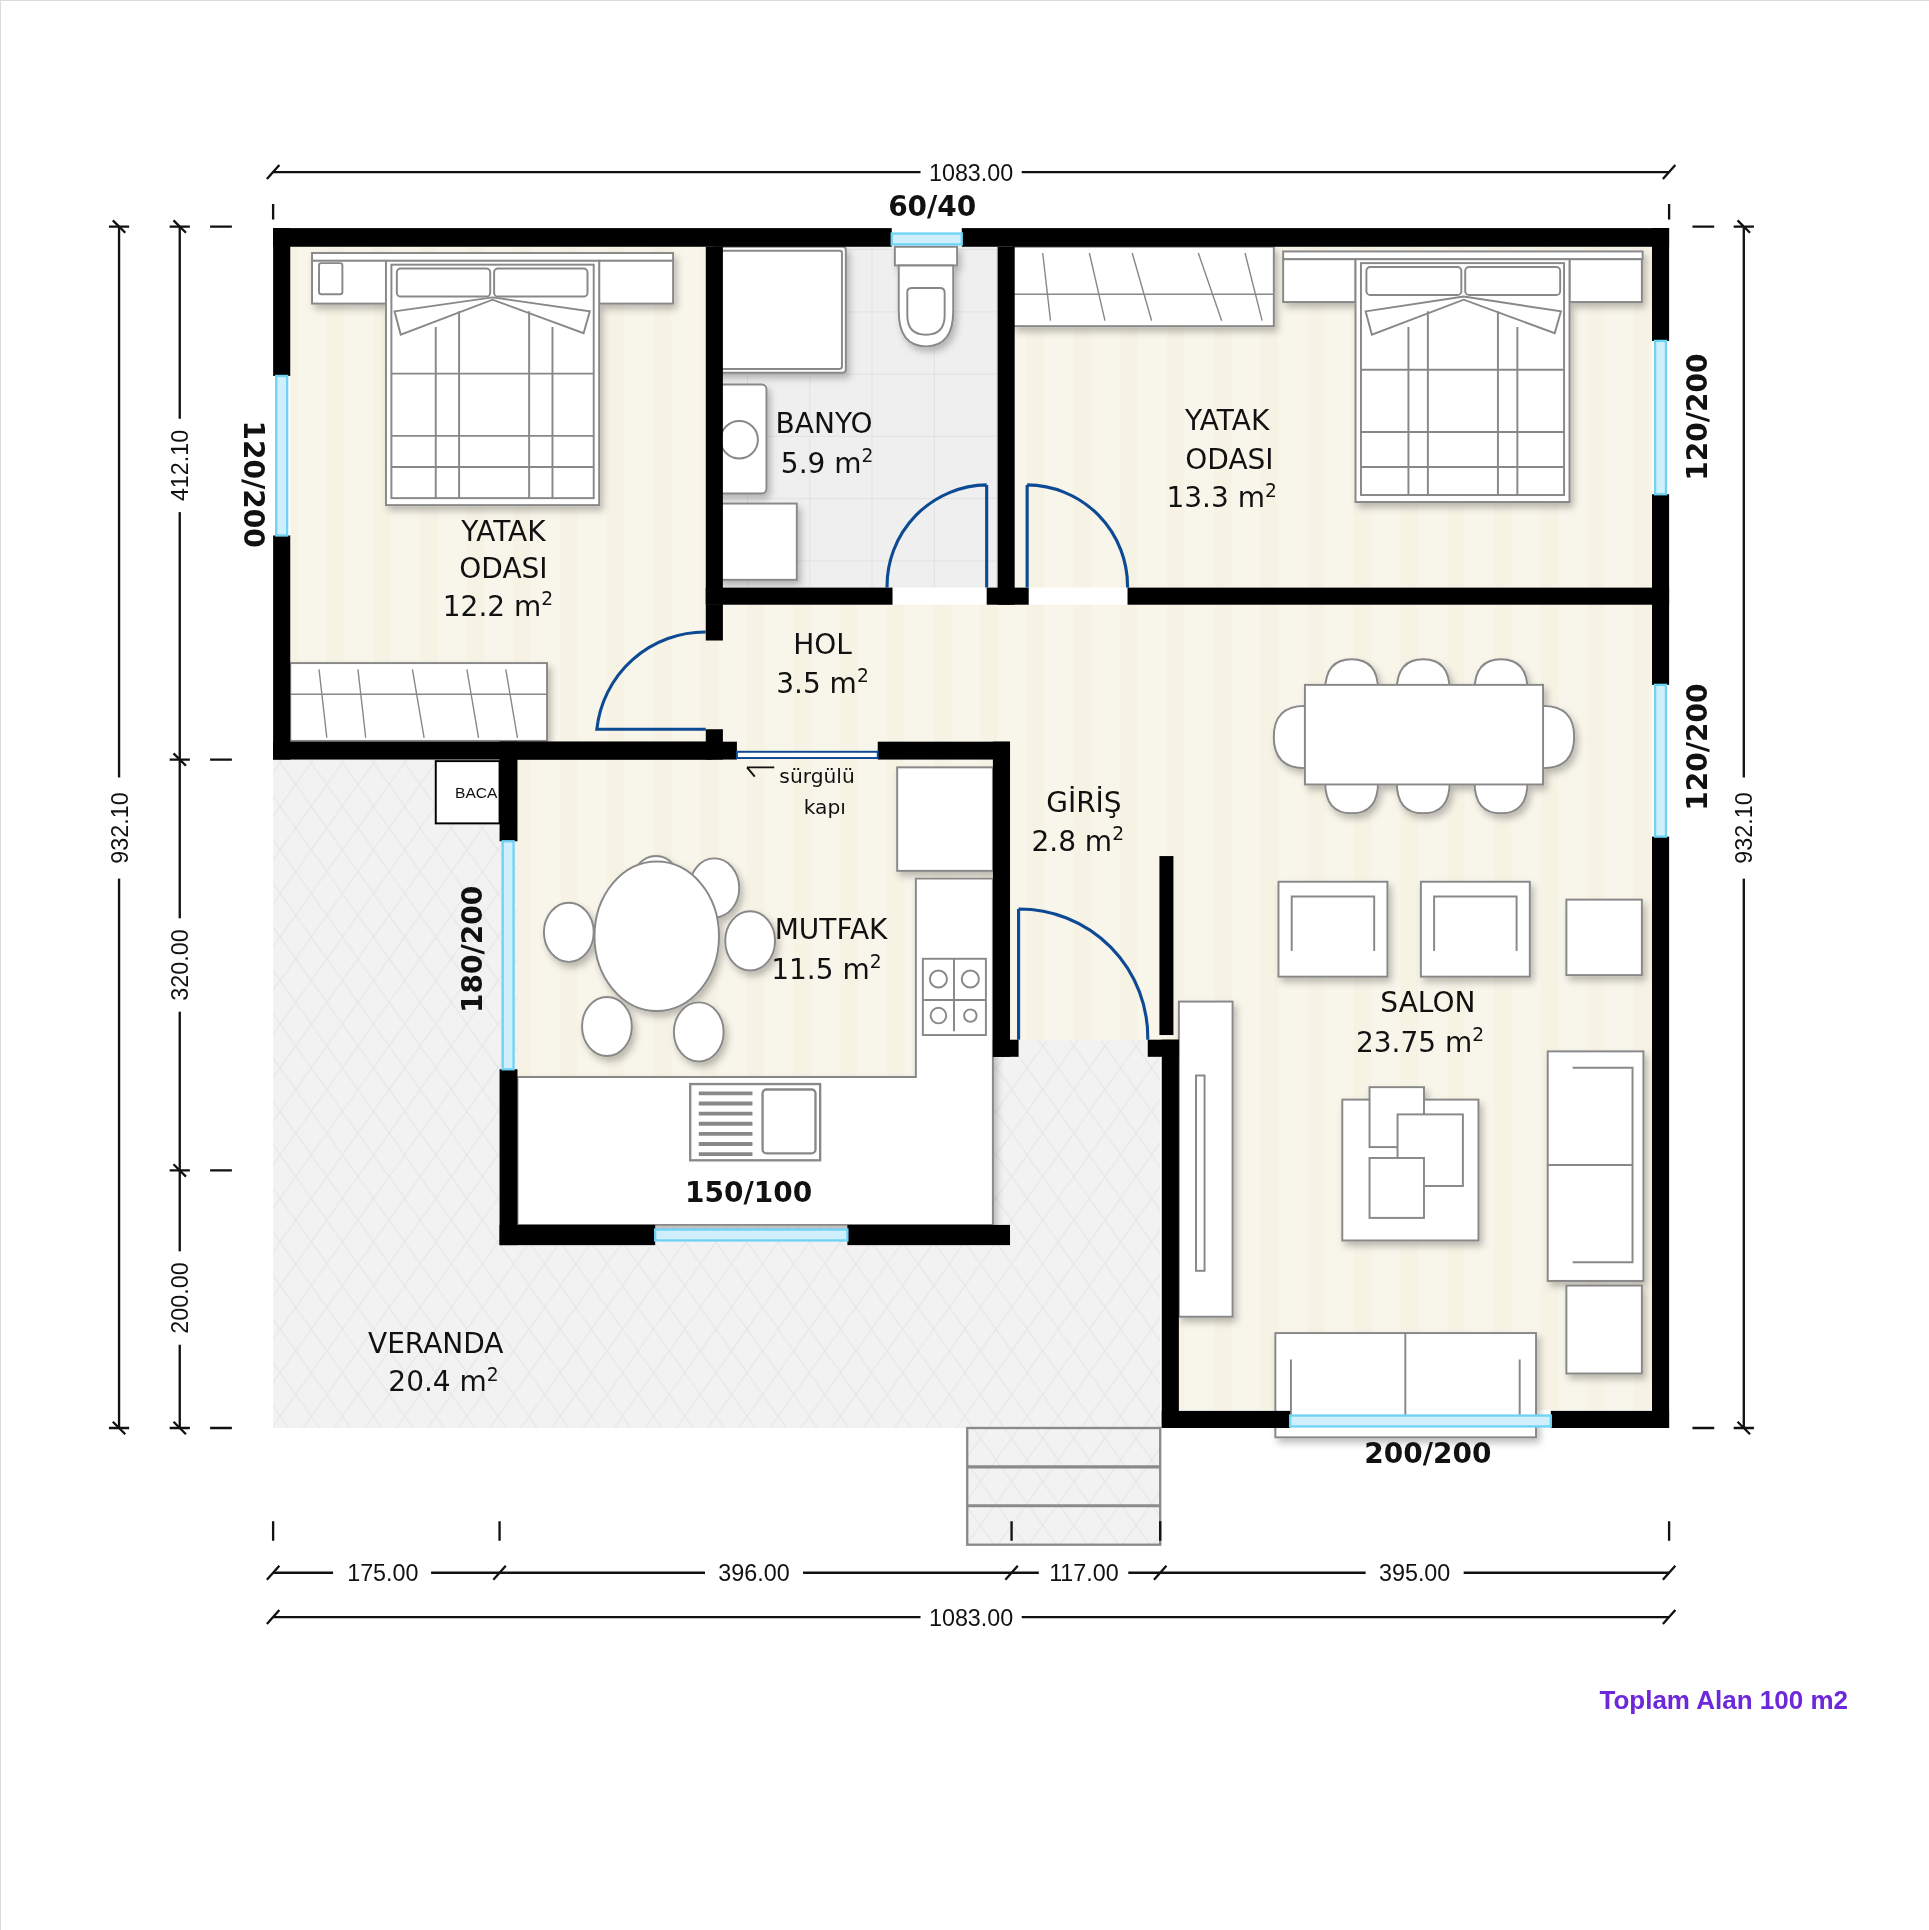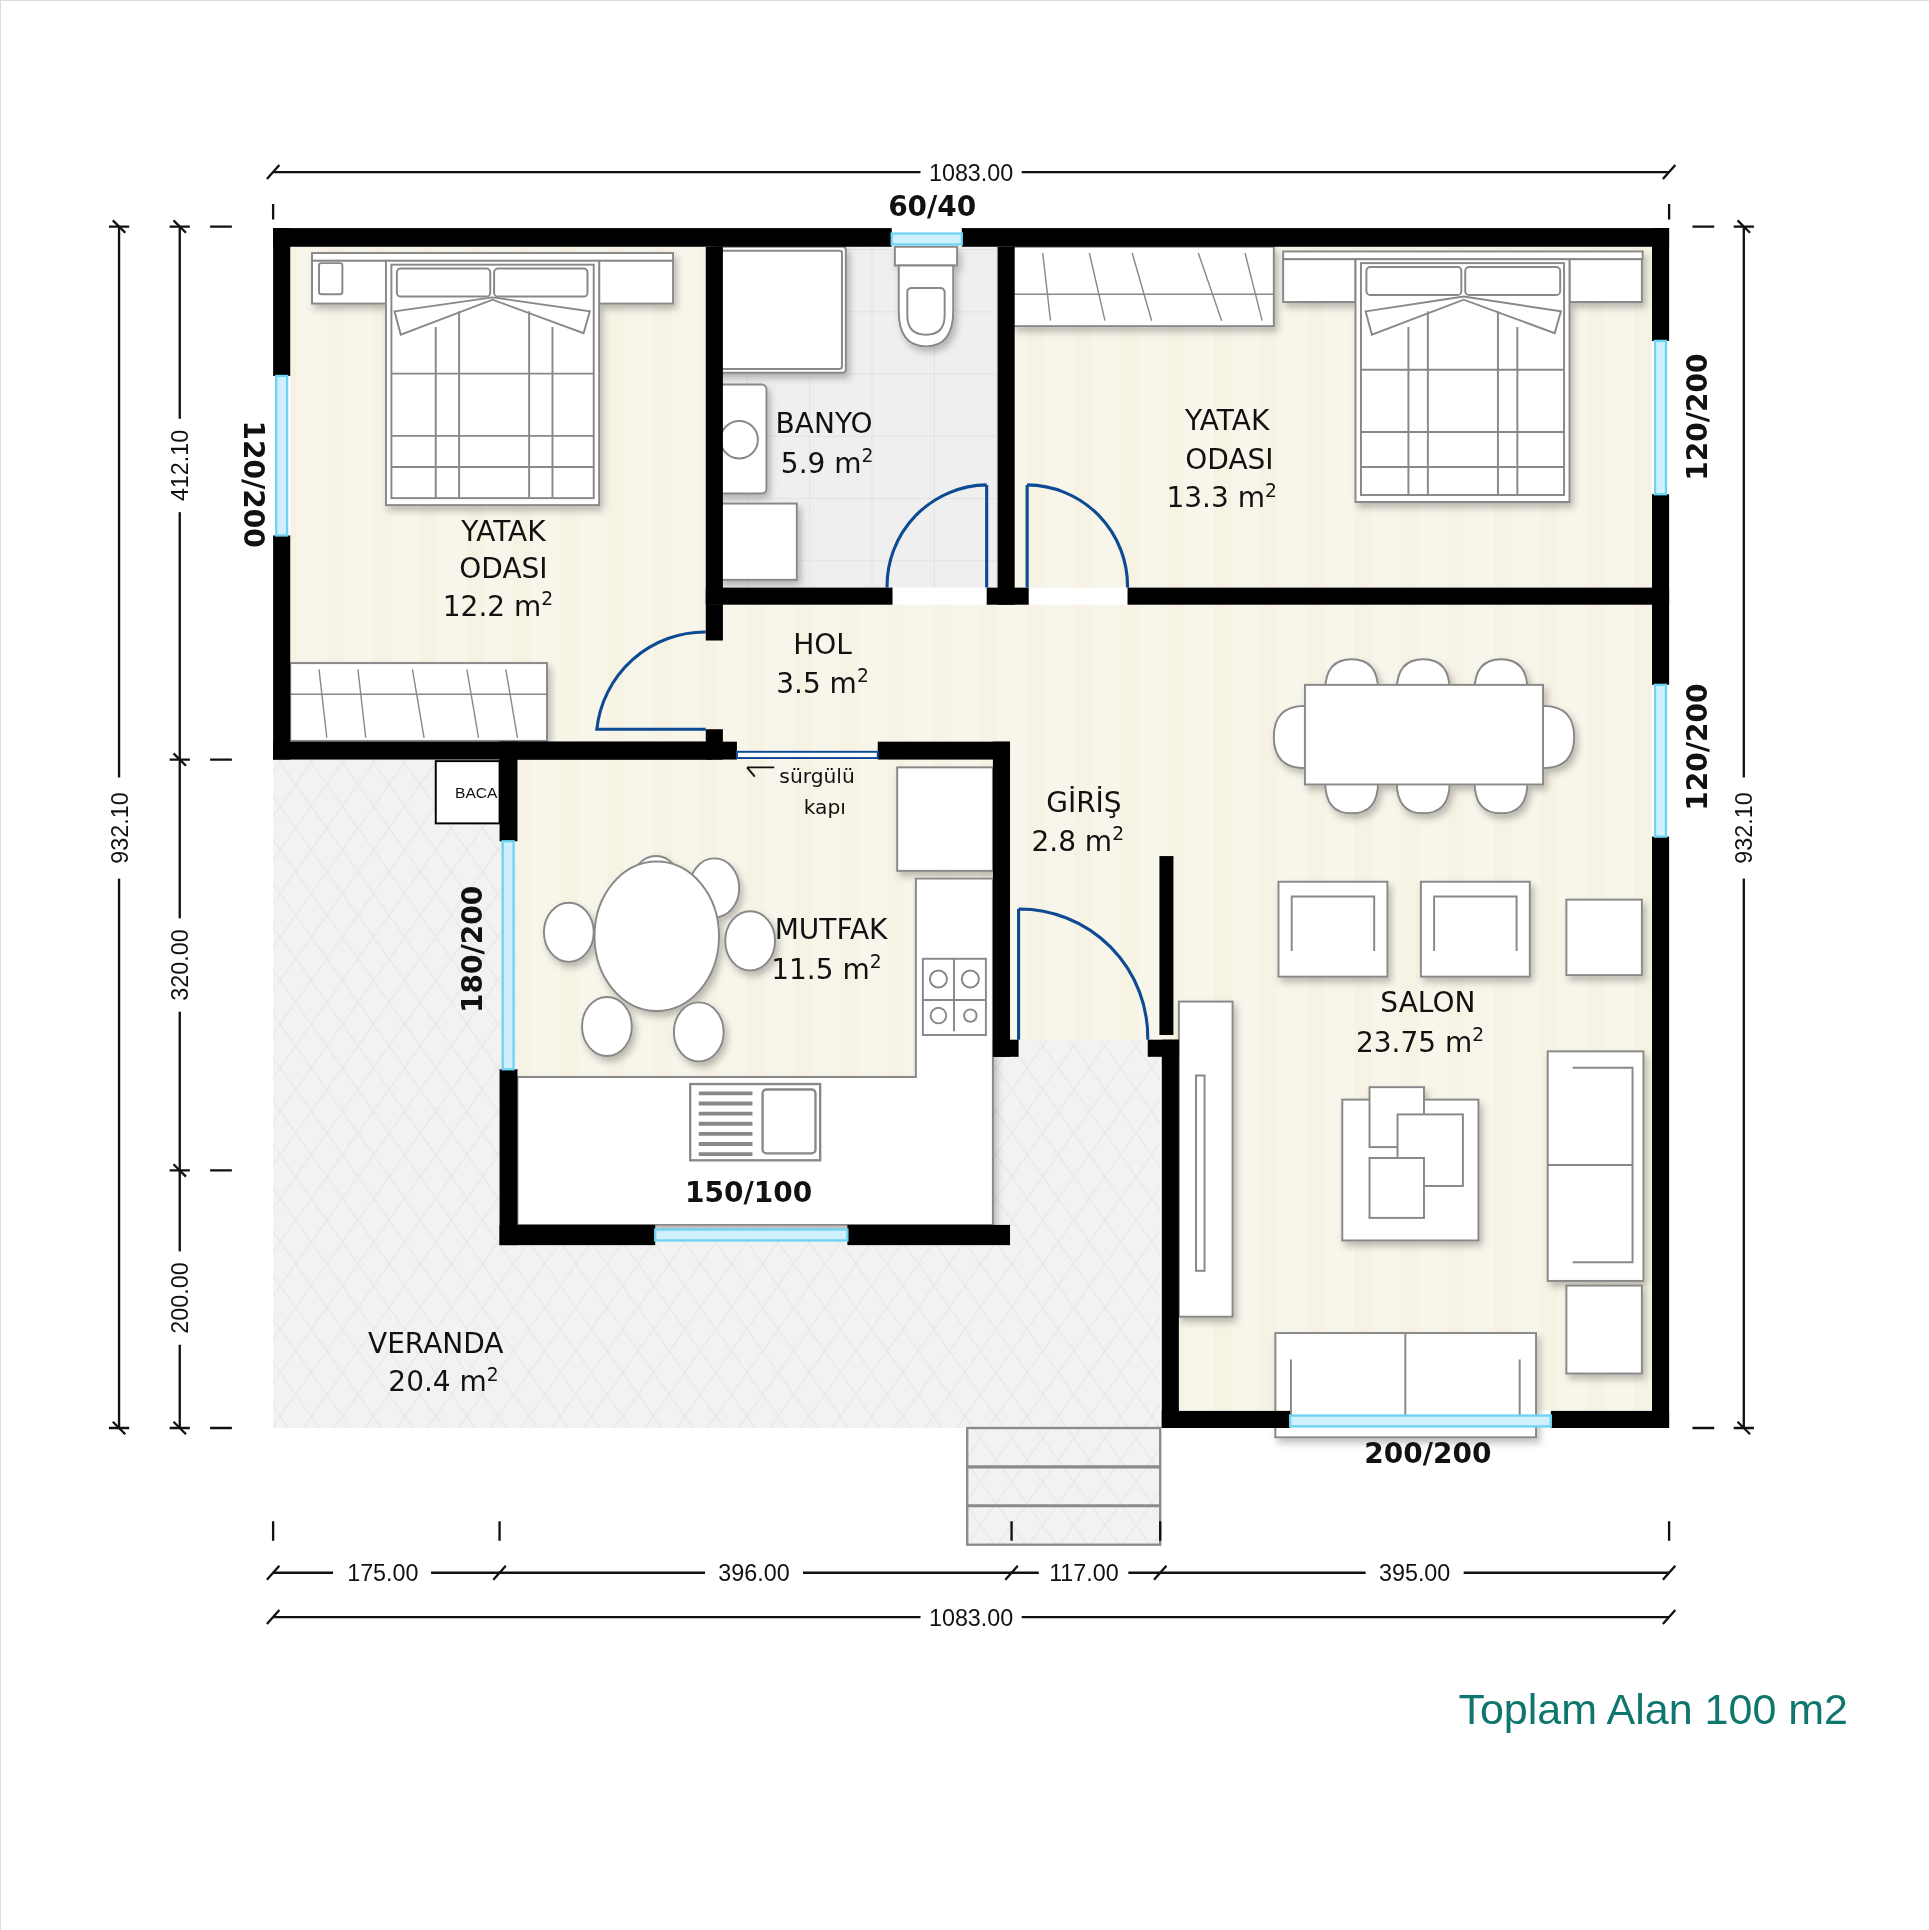--- a/index.html
+++ b/index.html
@@ -11,7 +11,7 @@
   .roomarea { font-family: "DejaVu Sans", sans-serif; font-size: 36px; fill: #111; }
   .small { font-family: "DejaVu Sans", sans-serif; font-size: 26px; fill: #111; }
   .baca { font-family: "Liberation Sans", sans-serif; font-size: 20px; fill: #111; }
-  .total { position: absolute; right: 81px; top: 1685px; font-family: "Liberation Sans", sans-serif; font-weight: normal; font-size: 43px; color: #0f766e; }
+  .total { position: absolute; right: 81px; top: 1685px; font-family: "Liberation Sans", sans-serif; font-weight: bold; font-size: 26px; color: #6d28d9; }
   .frame { position:absolute; left:0; top:0; width:1928px; height:1929px; border:0.8px solid #dcdcdc; pointer-events:none; }
 </style>
 </head>

